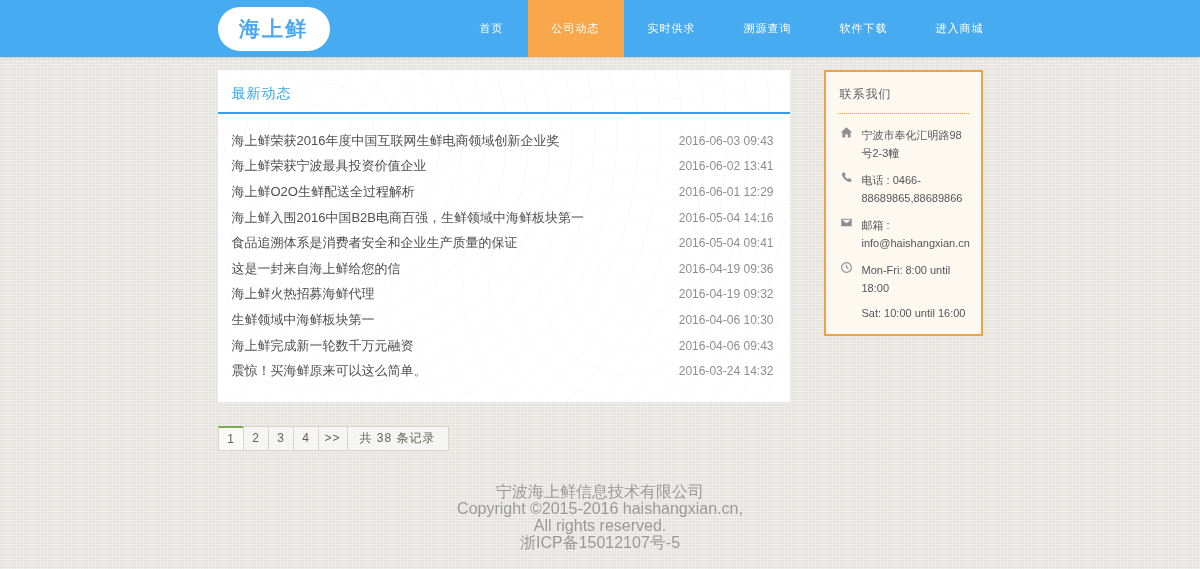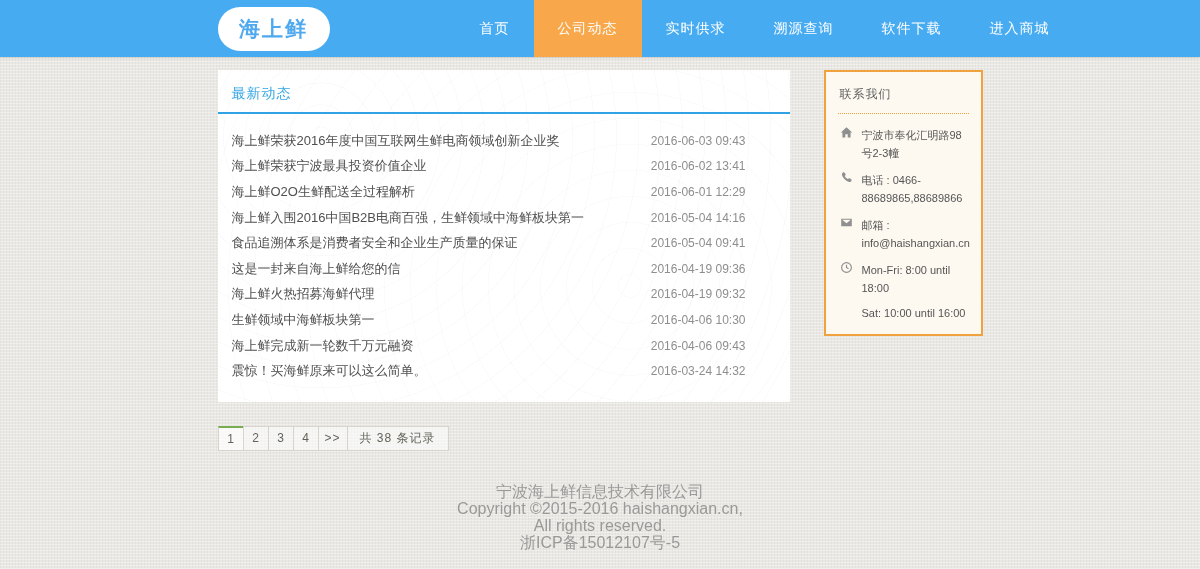--- a/index.html
+++ b/index.html
@@ -43,7 +43,7 @@
   .nav-item {
     display:flex; align-items:center; justify-content:center;
     padding:0 24px;
-    color:#fff; font-size:14px; letter-spacing:1px;
+    color:#fff; font-size:11px; letter-spacing:1px;
     cursor:pointer; white-space:nowrap;
   }
   .nav-item.active { background:#f8a84b; }

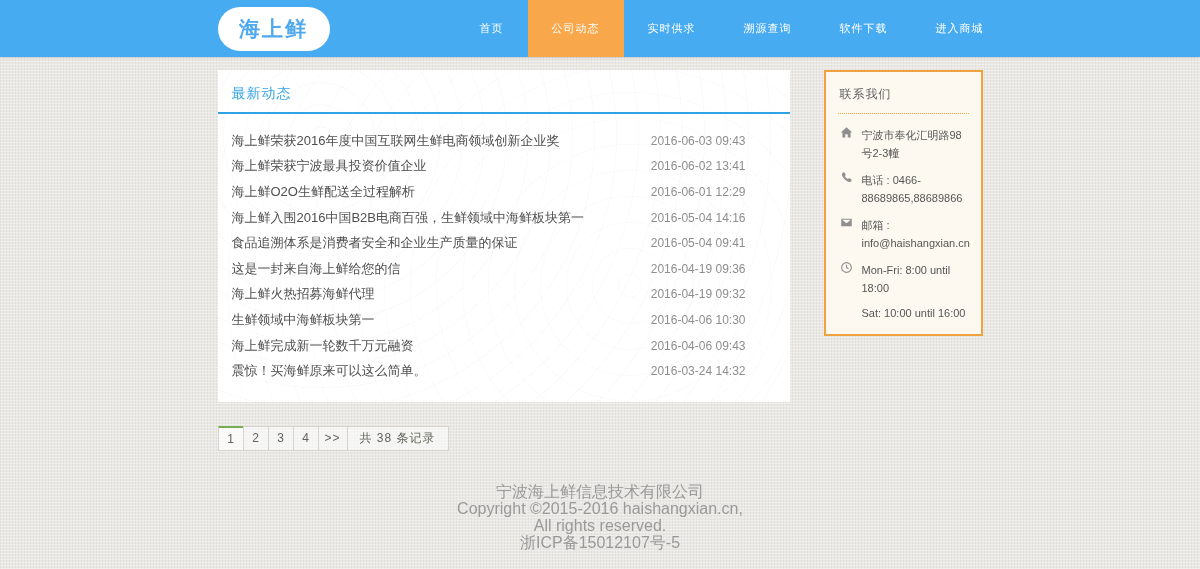--- a/index.html
+++ b/index.html
@@ -74,7 +74,7 @@
   .news-row {
     display:flex; align-items:center; justify-content:space-between;
     height:25.6px;
-    padding:0 44px 0 14px;
+    padding:0 16px 0 14px;
     cursor:pointer;
   }
   .news-row-title { font-size:13px; color:#4f4f4f; white-space:nowrap; overflow:hidden; }

